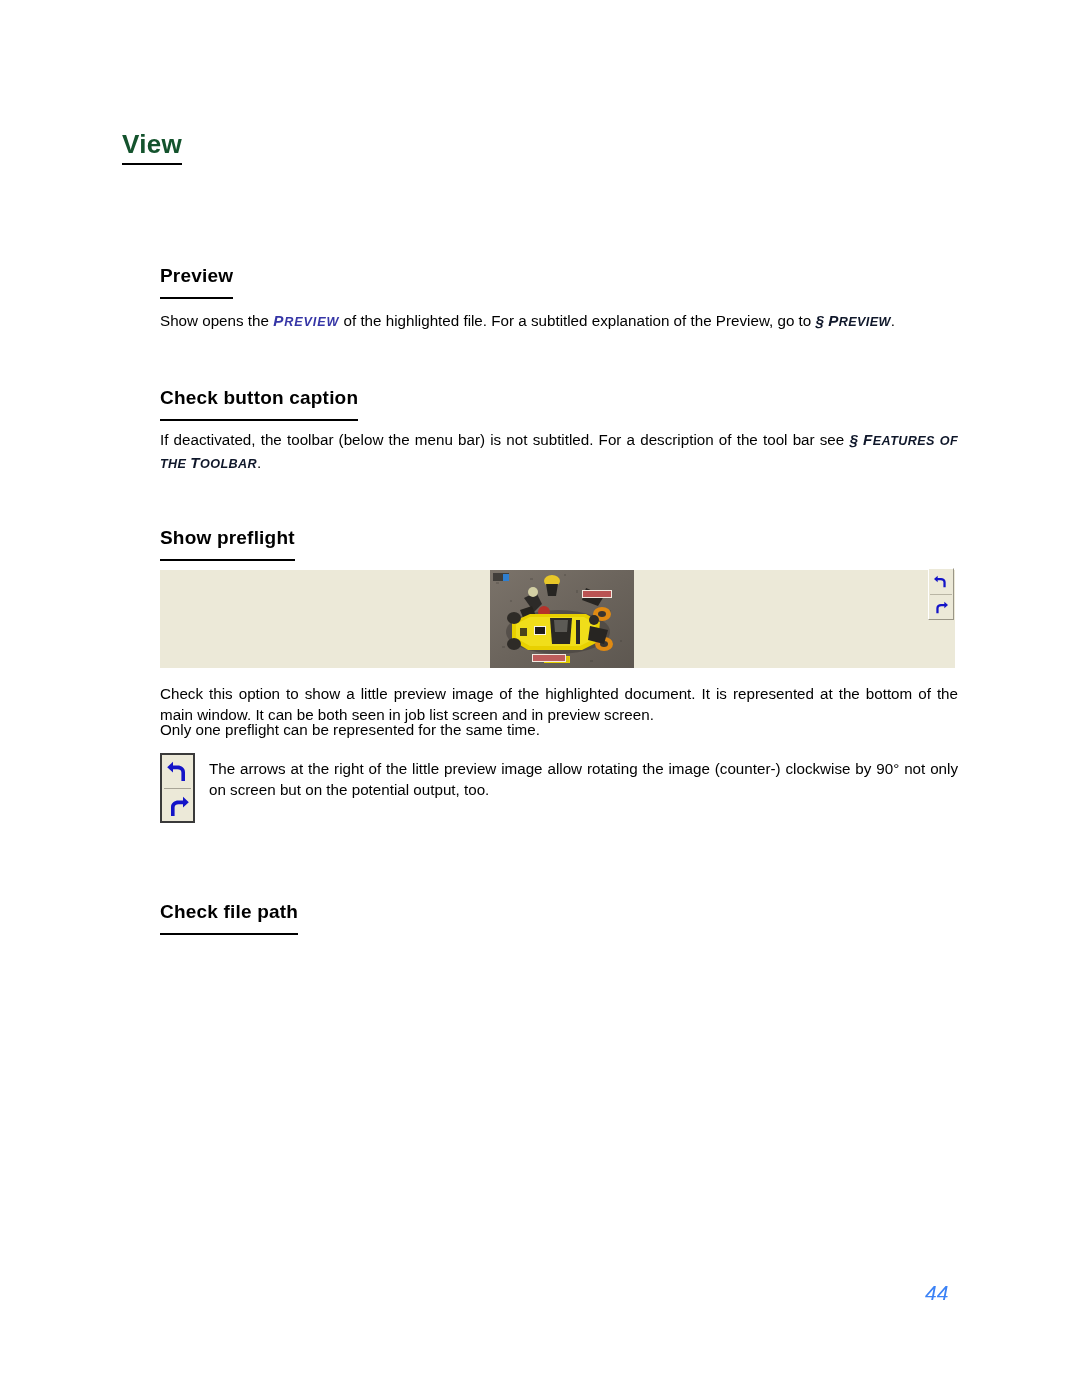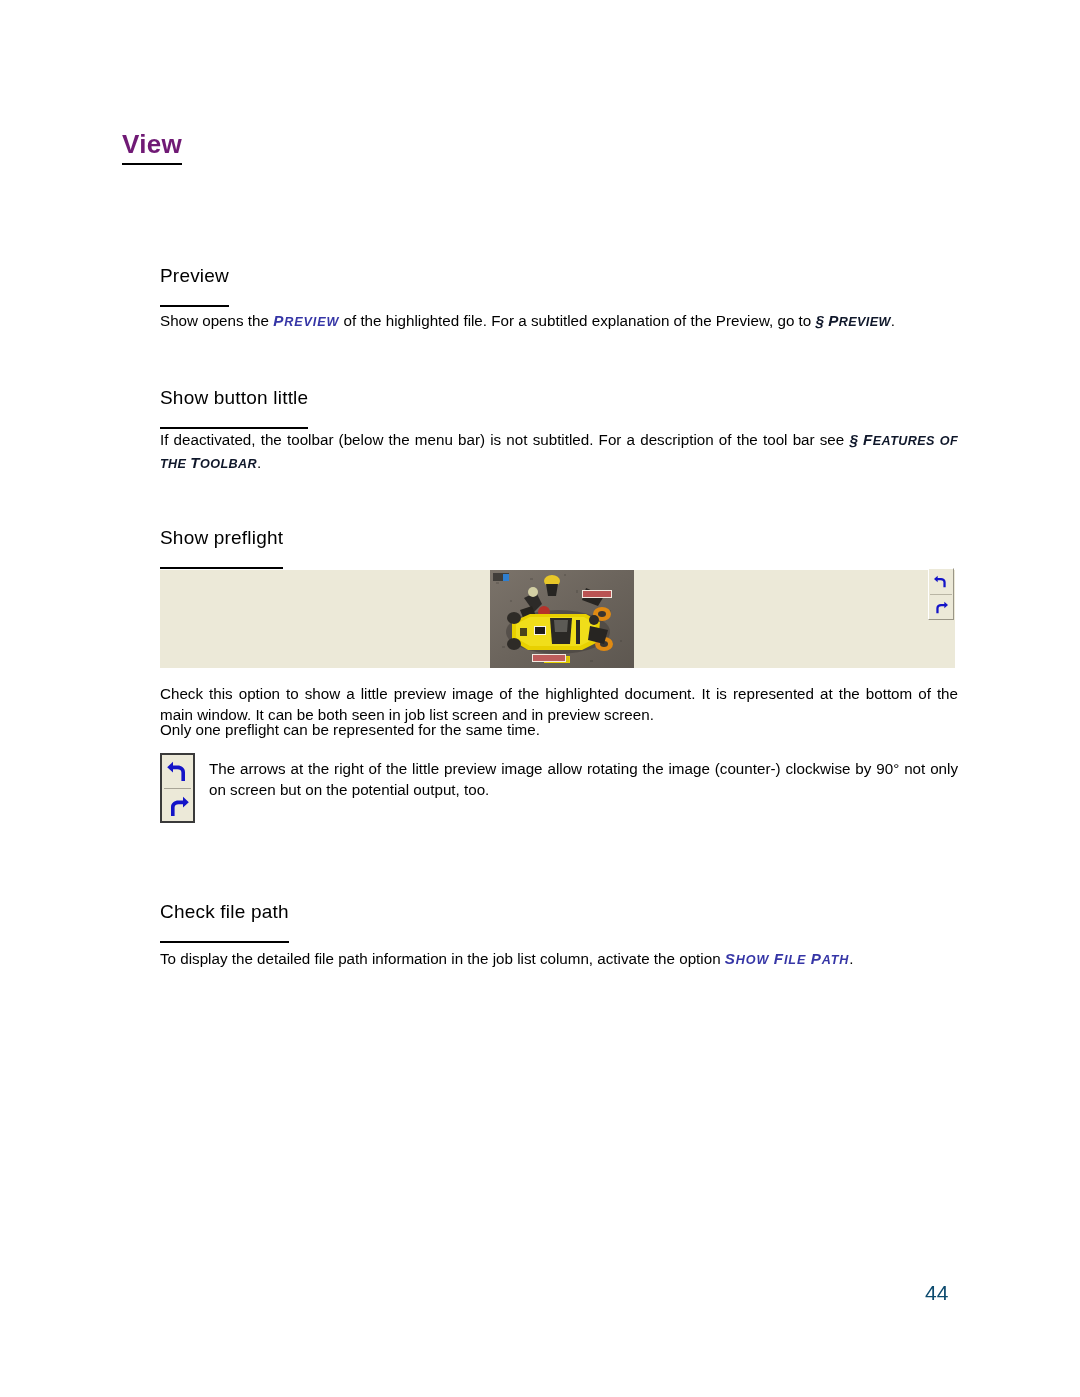--- a/index.html
+++ b/index.html
@@ -25,7 +25,7 @@
     font-size: 26px;
     font-weight: bold;
     letter-spacing: 0.3px;
-    color: #701a75;
+    color: #14532d;
     padding-bottom: 3px;
     border-bottom: 2px solid #000;
     display: inline-block;

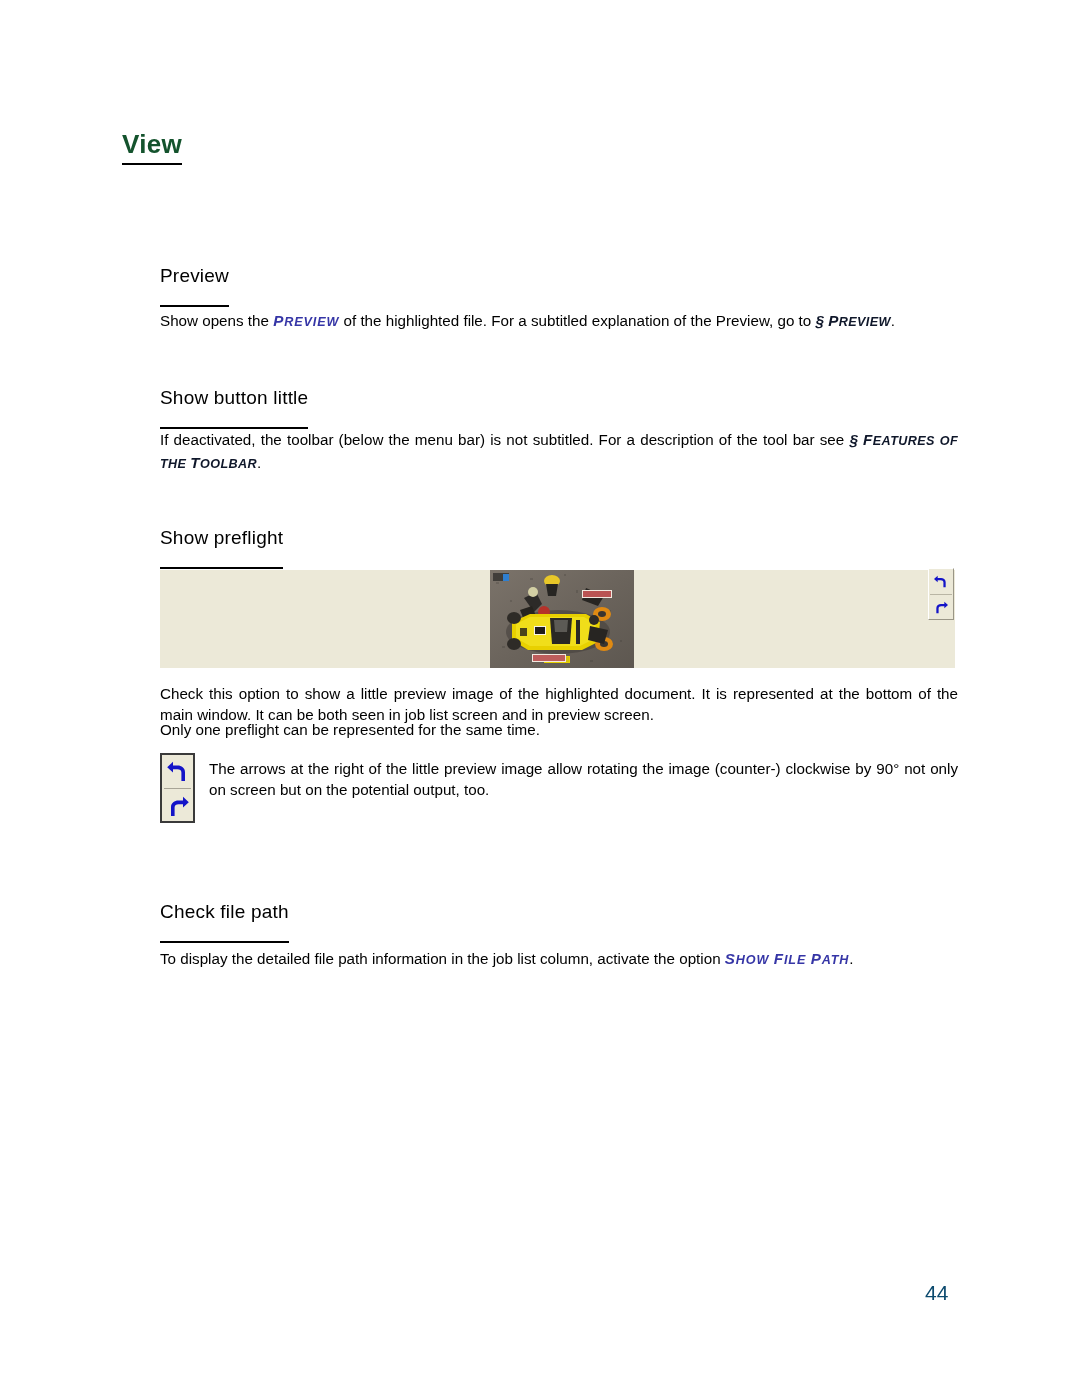--- a/index.html
+++ b/index.html
@@ -35,10 +35,10 @@
     position: absolute;
     left: 160px;
     font-size: 19px;
-    font-weight: normal;
+    font-weight: bold;
     letter-spacing: 0.2px;
     color: #000;
-    padding-bottom: 18px;
+    padding-bottom: 10px;
     border-bottom: 2px solid #000;
     display: inline-block;
     line-height: 1.15;

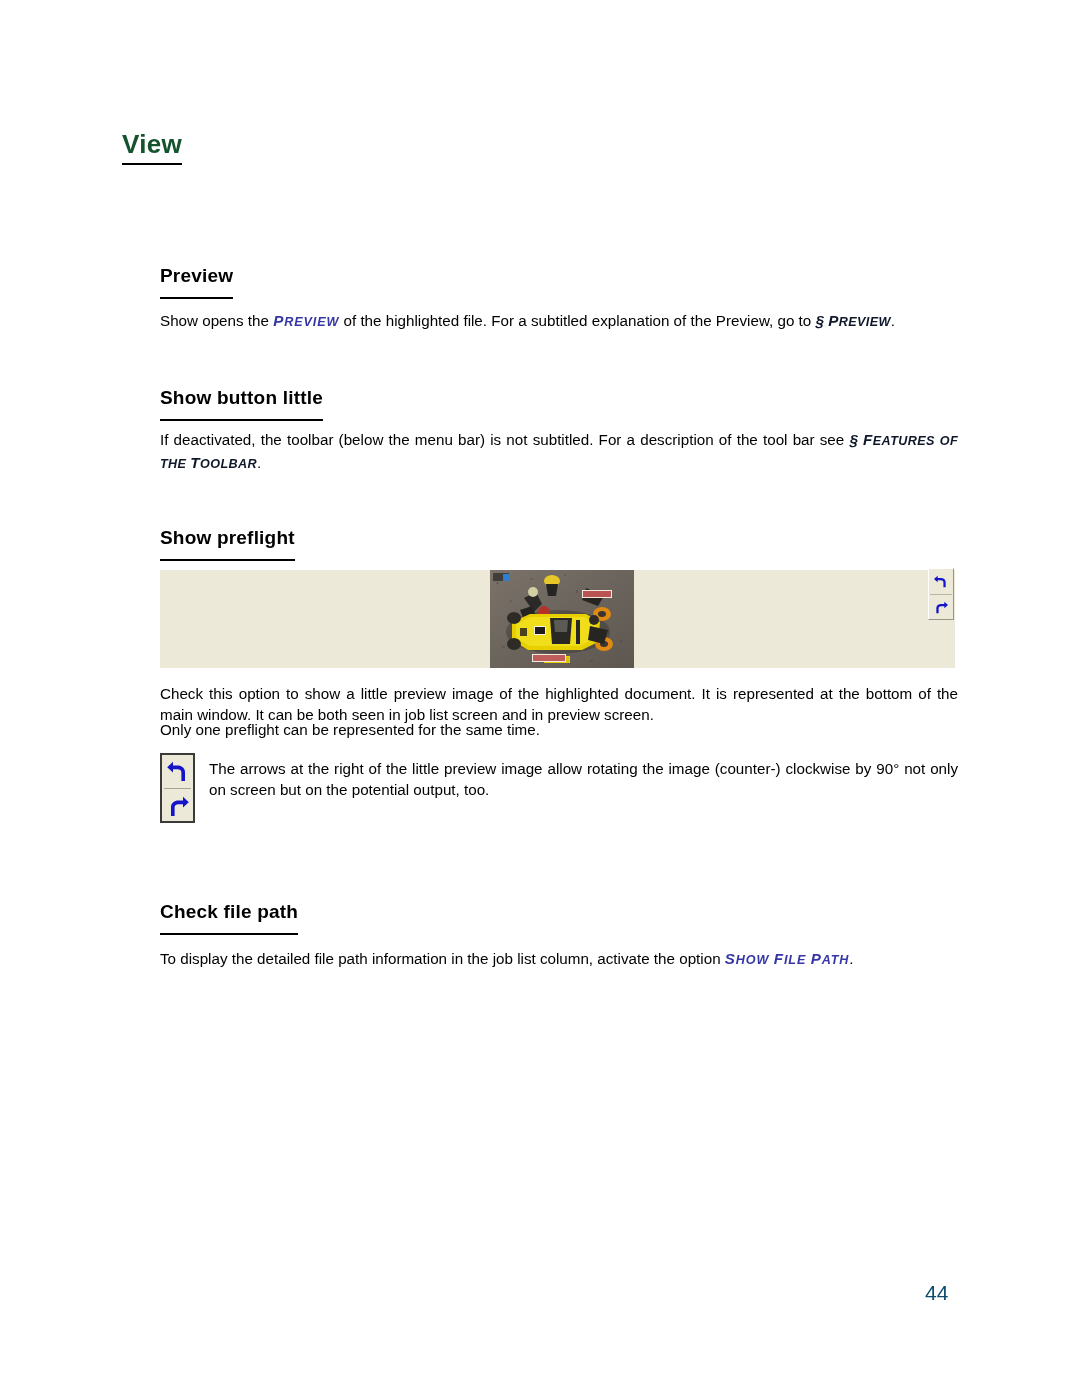--- a/index.html
+++ b/index.html
@@ -178,7 +178,7 @@
     <span>Show opens the </span><span class="ref-blue"><span class="cap">P</span><span>REVIEW</span></span><span> of the highlighted file. For a subtitled explanation of the Preview, go to </span><span class="ref-green"><span class="sect">§ </span><span class="cap">P</span><span>REVIEW</span></span><span>.</span>
   </div>
 
-  <div class="h2" style="top:387px;">Show button little</div>
+  <div class="h2" style="top:387px;">Check button caption</div>
 
   <div class="para" style="left:160px; top:429px; width:798px;">
     <span>If deactivated, the toolbar (below the menu bar) is not subtitled. For a description of the tool bar see </span><span class="ref-green"><span class="sect">§ </span><span class="cap">F</span><span>EATURES</span> <span>OF THE </span><span class="cap">T</span><span>OOLBAR</span></span><span>.</span>

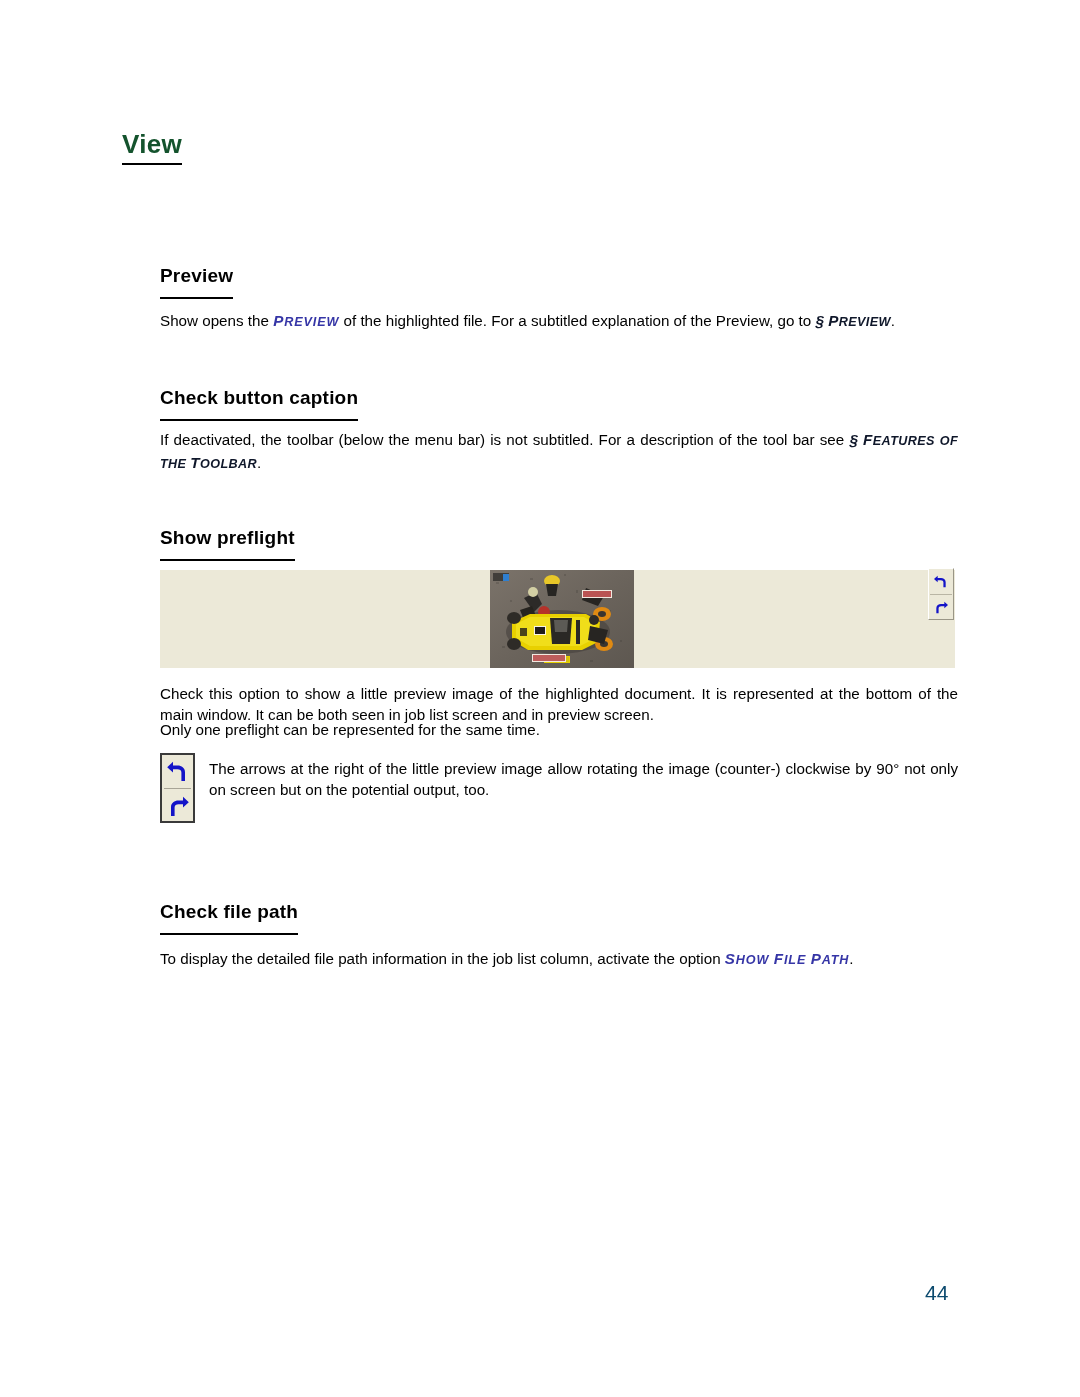--- a/index.html
+++ b/index.html
@@ -300,9 +300,6 @@
 
   <div class="h2" style="top:901px;">Check file path</div>
 
-  <div class="para noj" style="left:160px; top:948px; width:798px;">
-    <span>To display the detailed file path information in the job list column, activate the option </span><span class="ref-blue"><span class="cap">S</span><span>HOW </span><span class="cap">F</span><span>ILE </span><span class="cap">P</span><span>ATH</span></span><span>.</span>
-  </div>
 
   <div class="pageno">44</div>
 

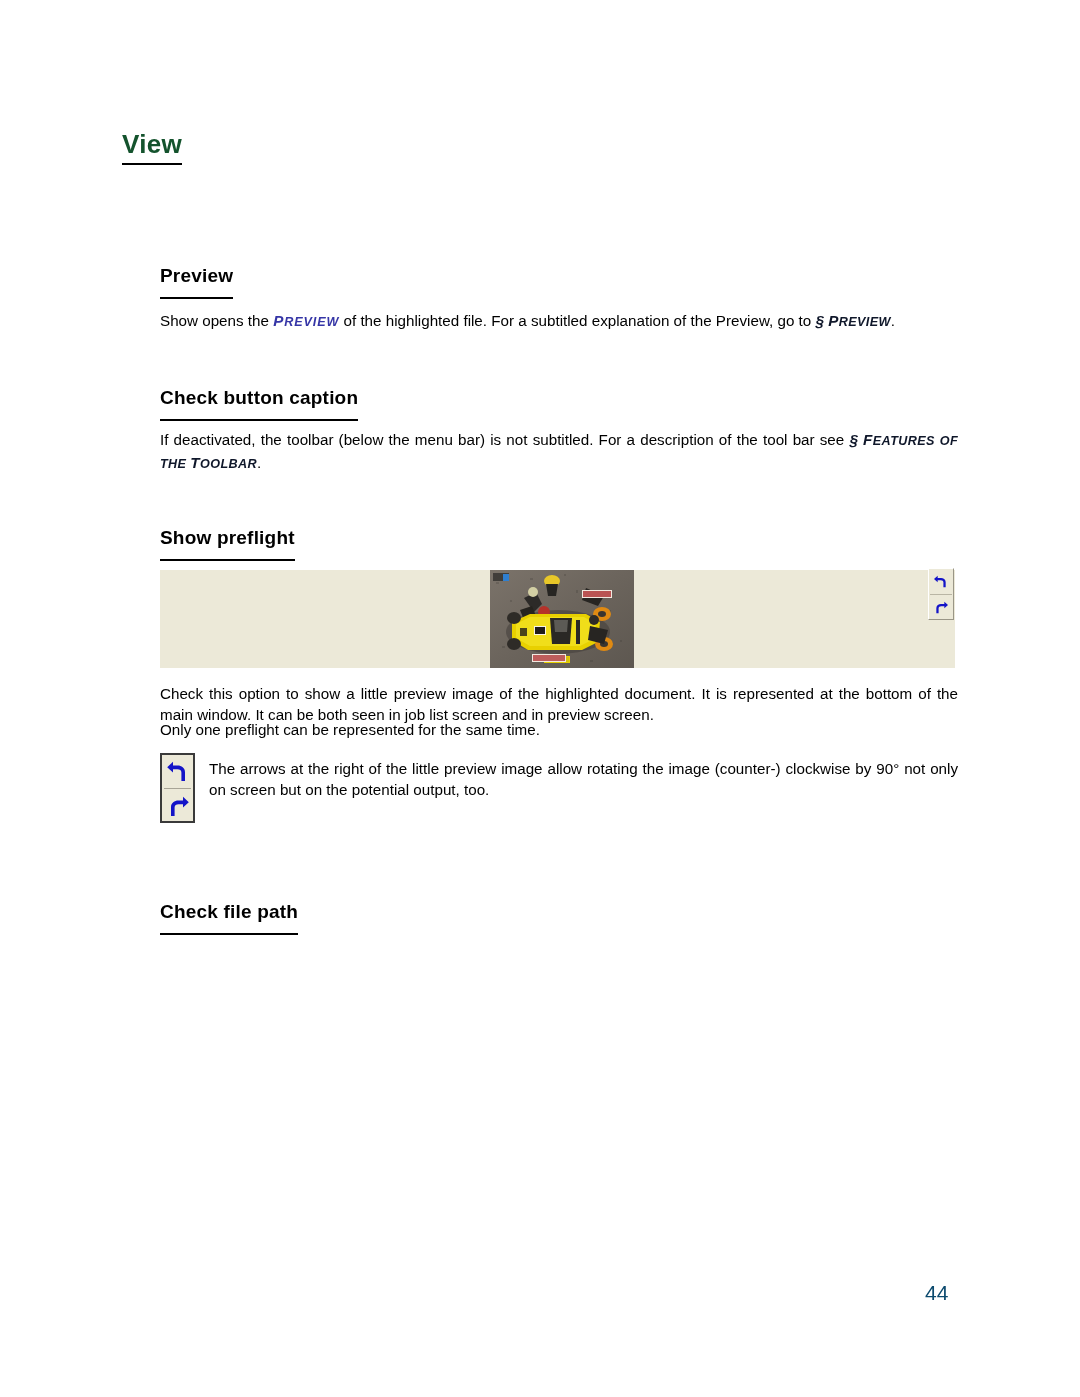--- a/index.html
+++ b/index.html
@@ -159,7 +159,8 @@
     left: 925px;
     top: 1281px;
     font-size: 21px;
-    color: #0c4a6e;
+    color: #3b82f6;
+    font-style: italic;
   }
 
   .thumb-svg { display: block; }

